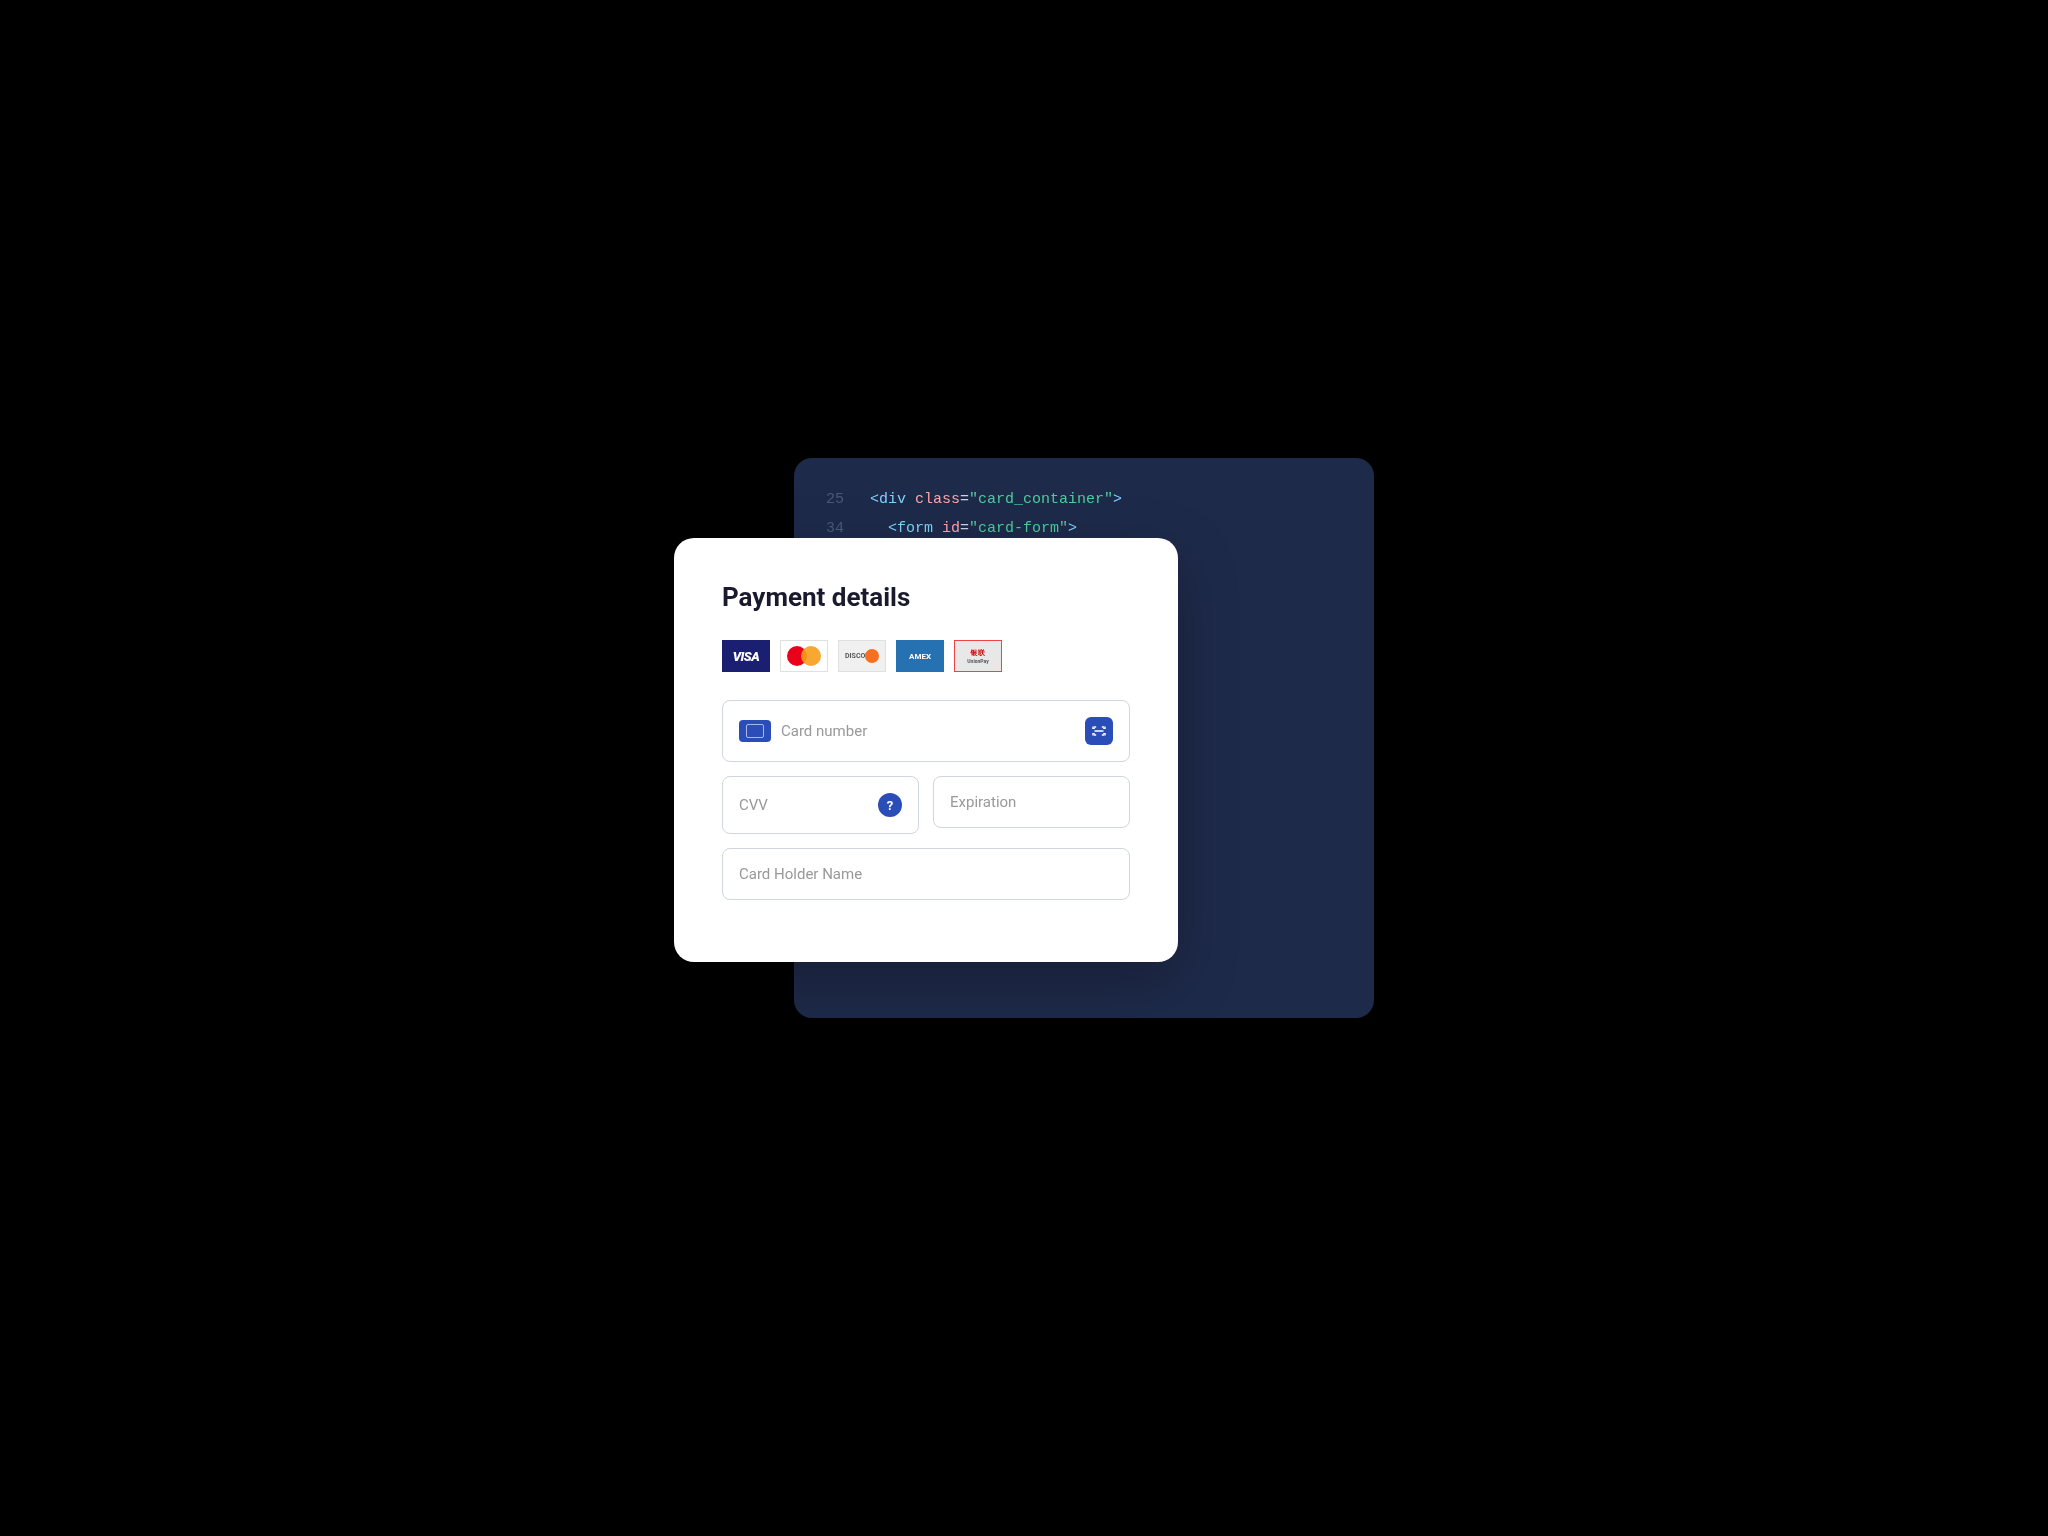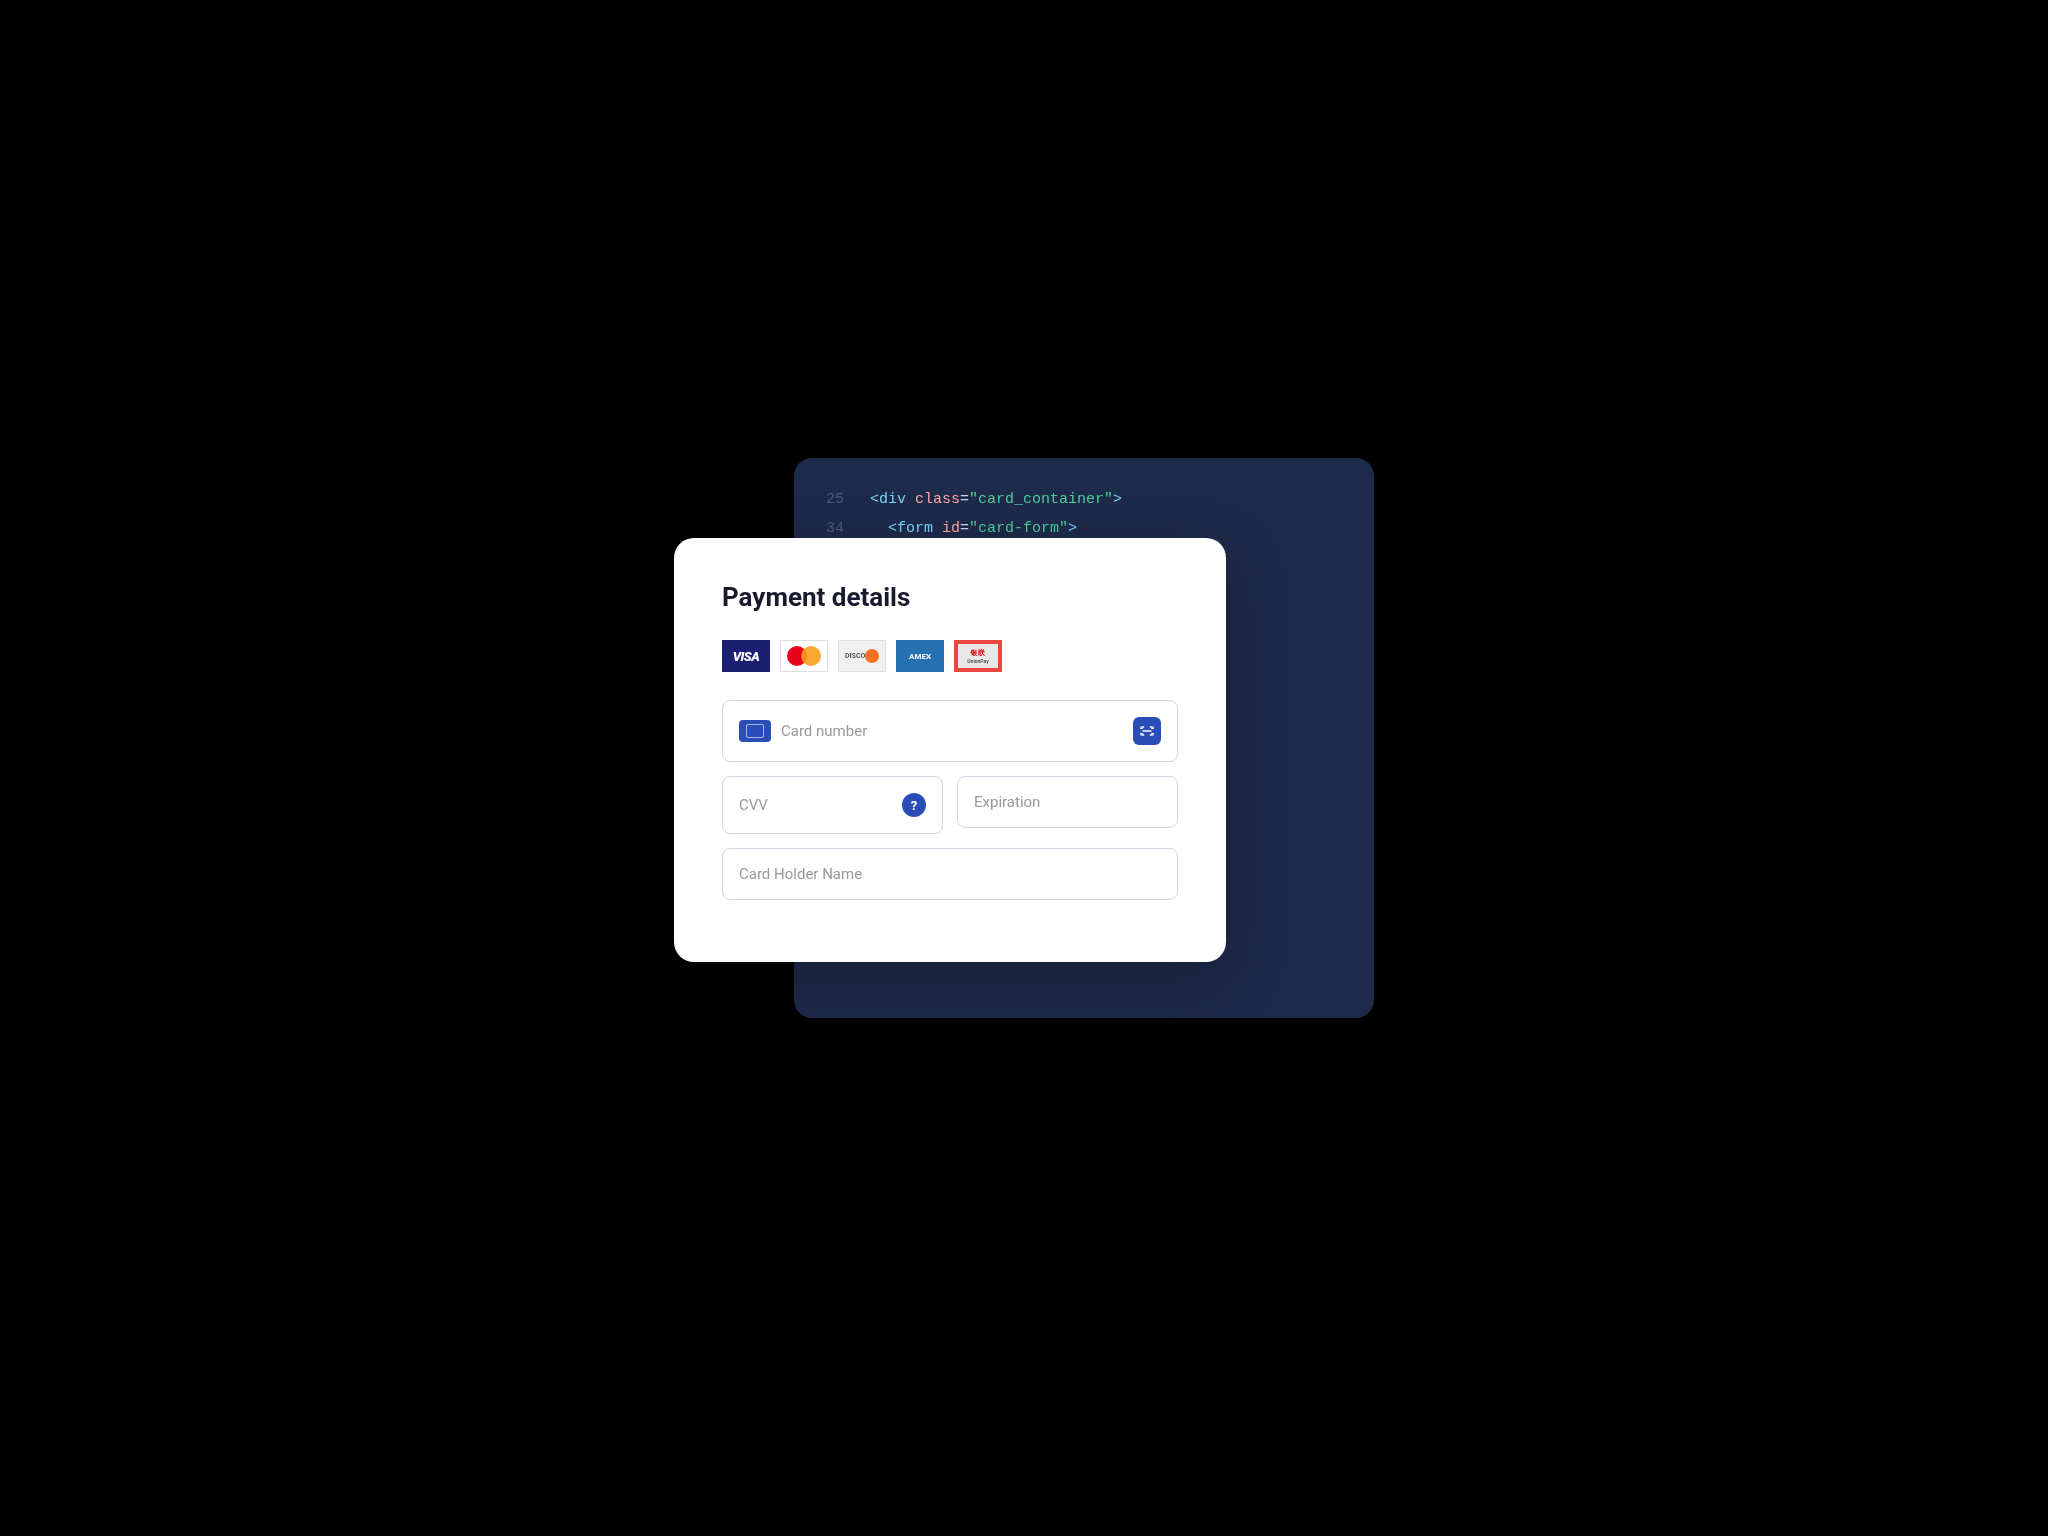--- a/index.html
+++ b/index.html
@@ -60,7 +60,7 @@
       position: absolute;
       top: 80px;
       left: 0;
-      width: 552px;
+      width: 504px;
       background: #ffffff;
       border-radius: 20px;
       padding: 44px 48px 48px;

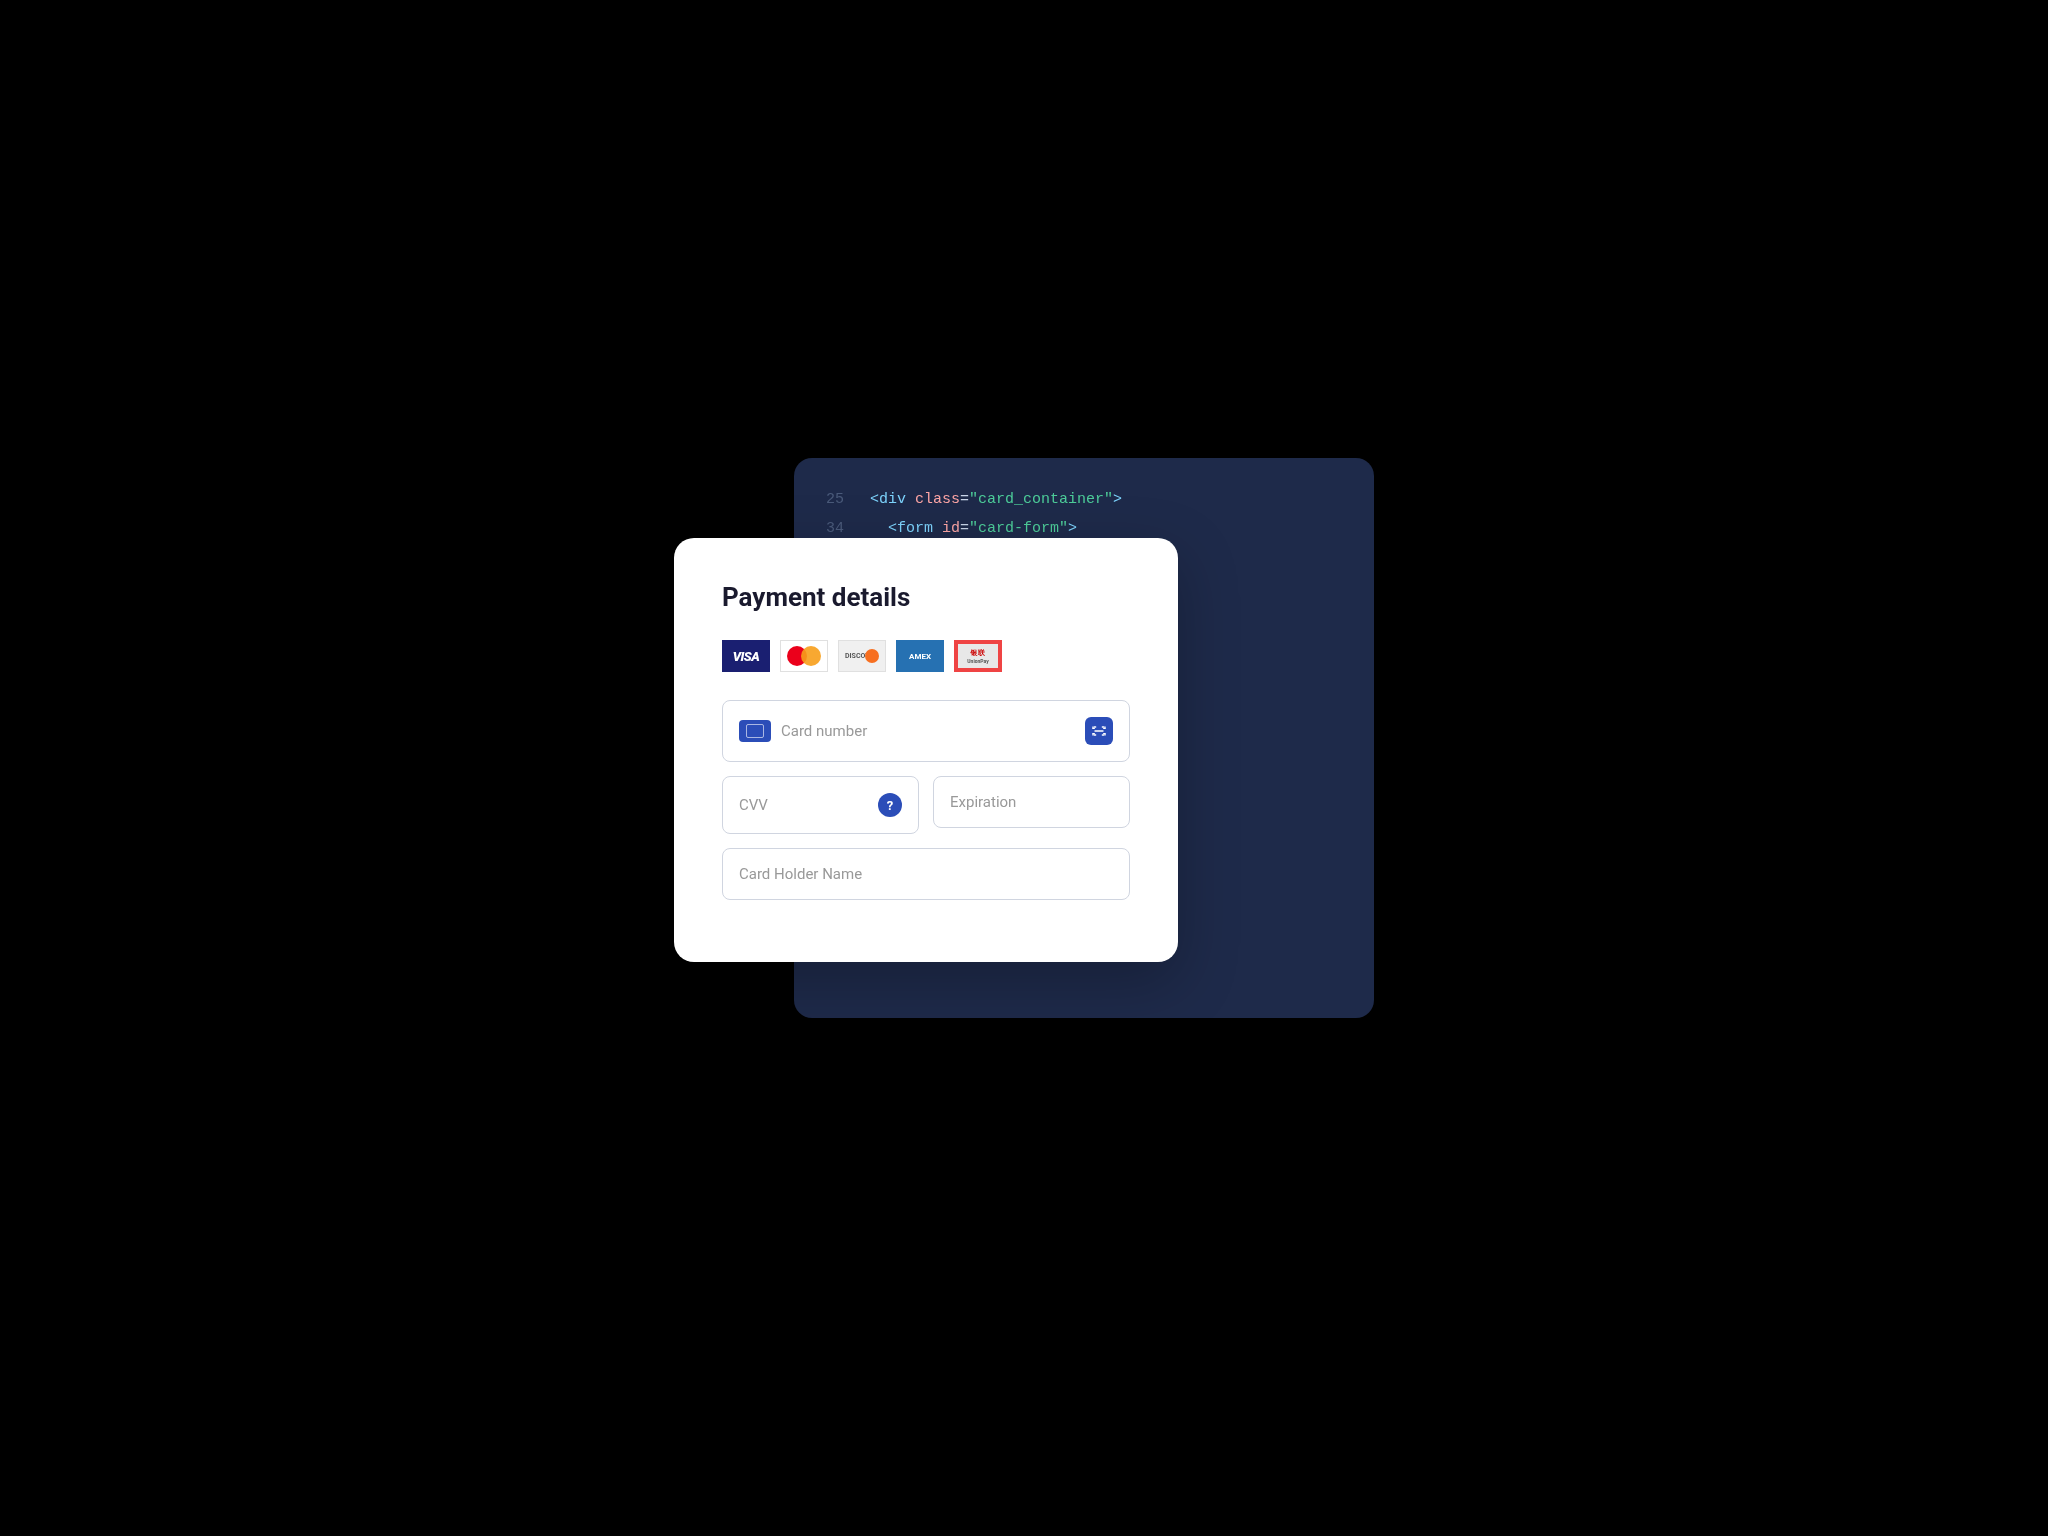--- a/index.html
+++ b/index.html
@@ -156,7 +156,7 @@
       color: #cc0000;
       font-weight: 700;
       flex-direction: column;
-      border: 4px solid #ef4444;
+      border: 1px solid #ef4444;
     }
 
     .form-group {

